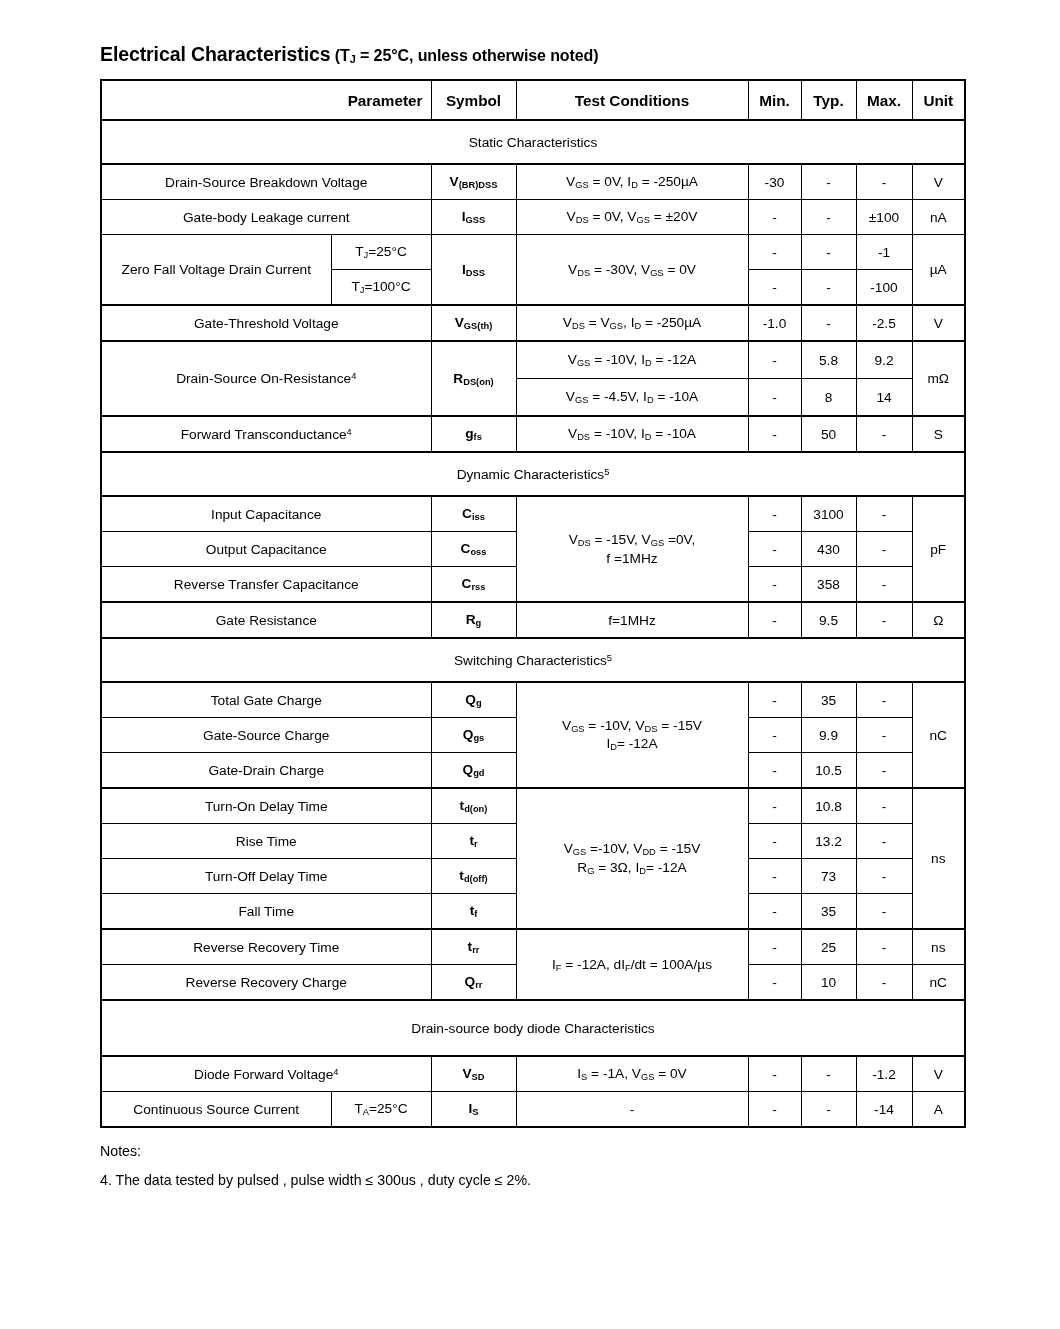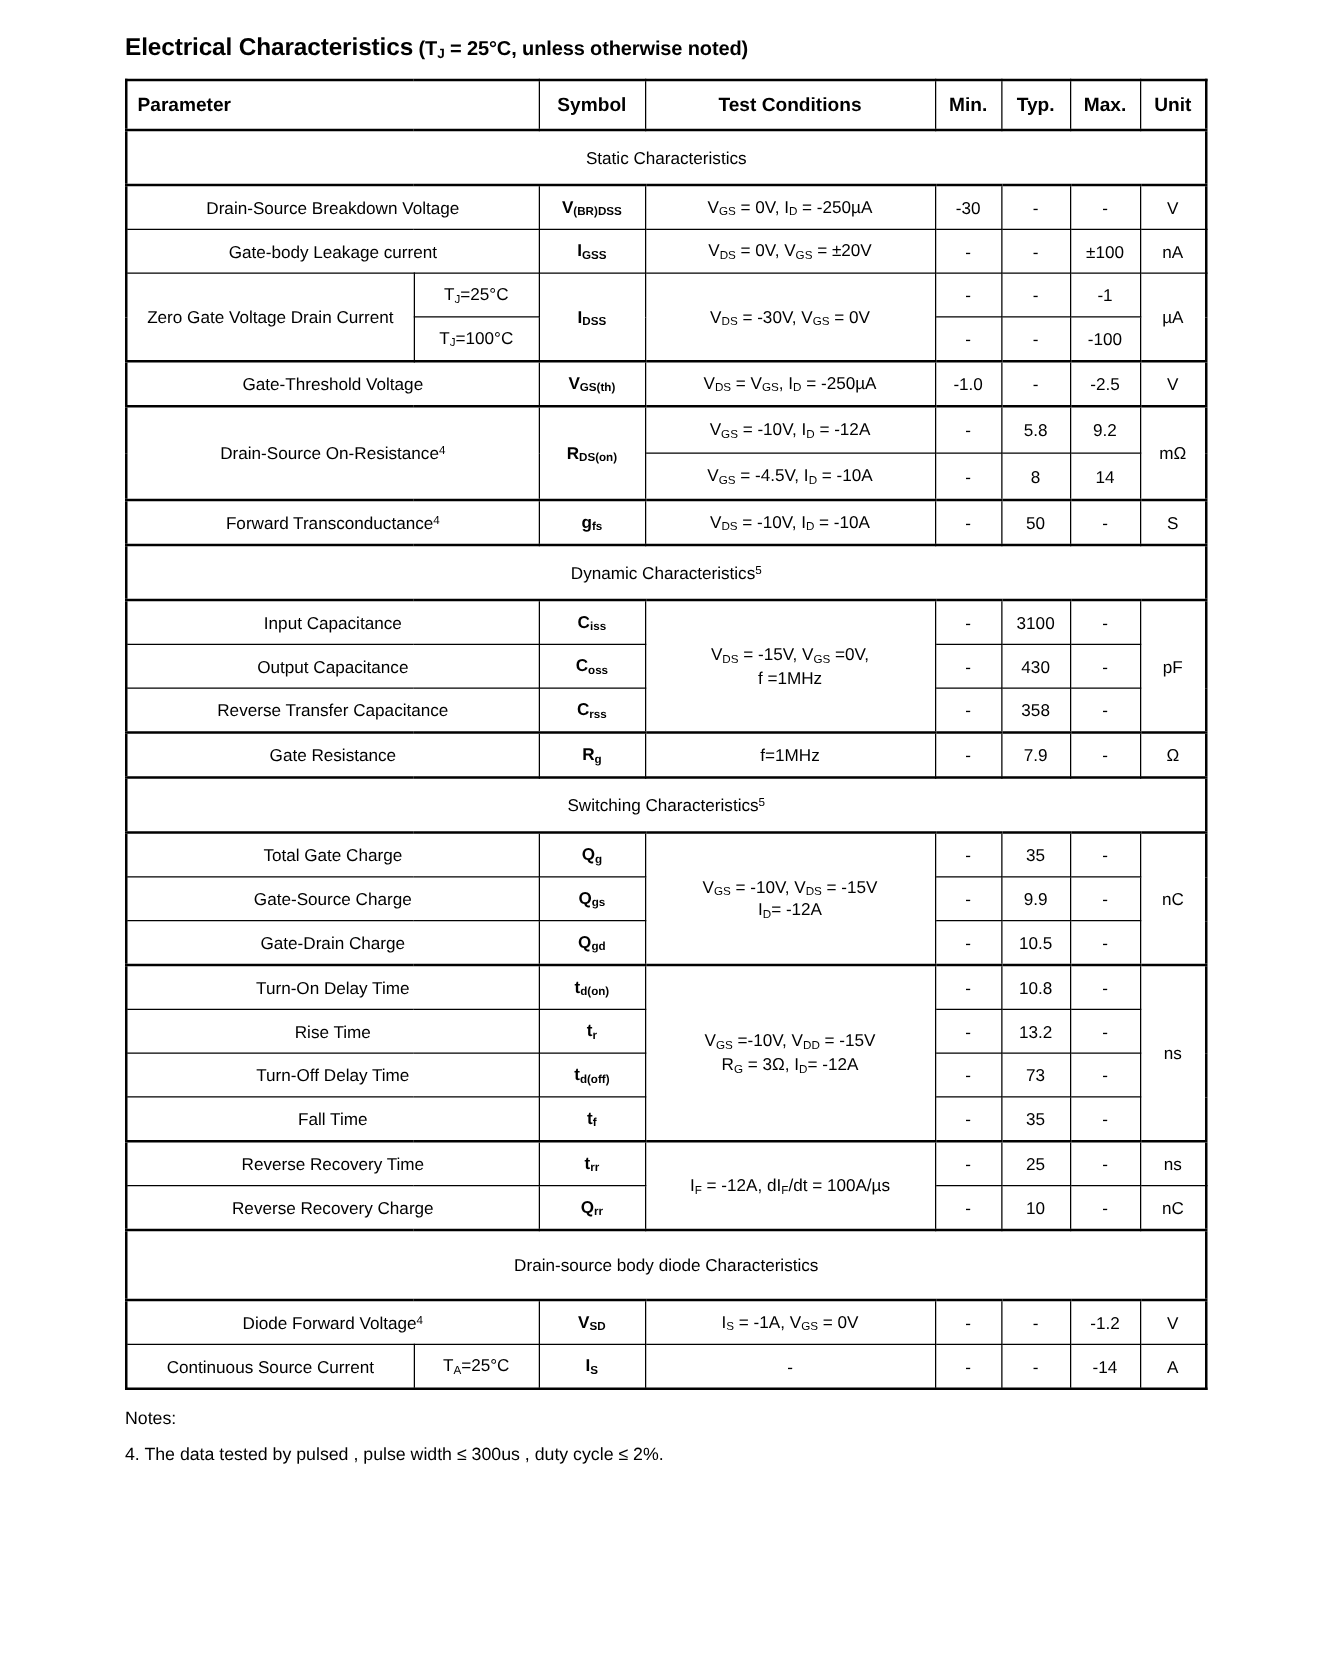--- a/index.html
+++ b/index.html
@@ -19,7 +19,7 @@
     width: 968px;
     height: 1329px;
     box-sizing: border-box;
-    padding: 28px 96px 0 100px;
+    padding: 44px 96px 0 100px;
   }
   h1.title {
     margin: 0 0 13px 0;

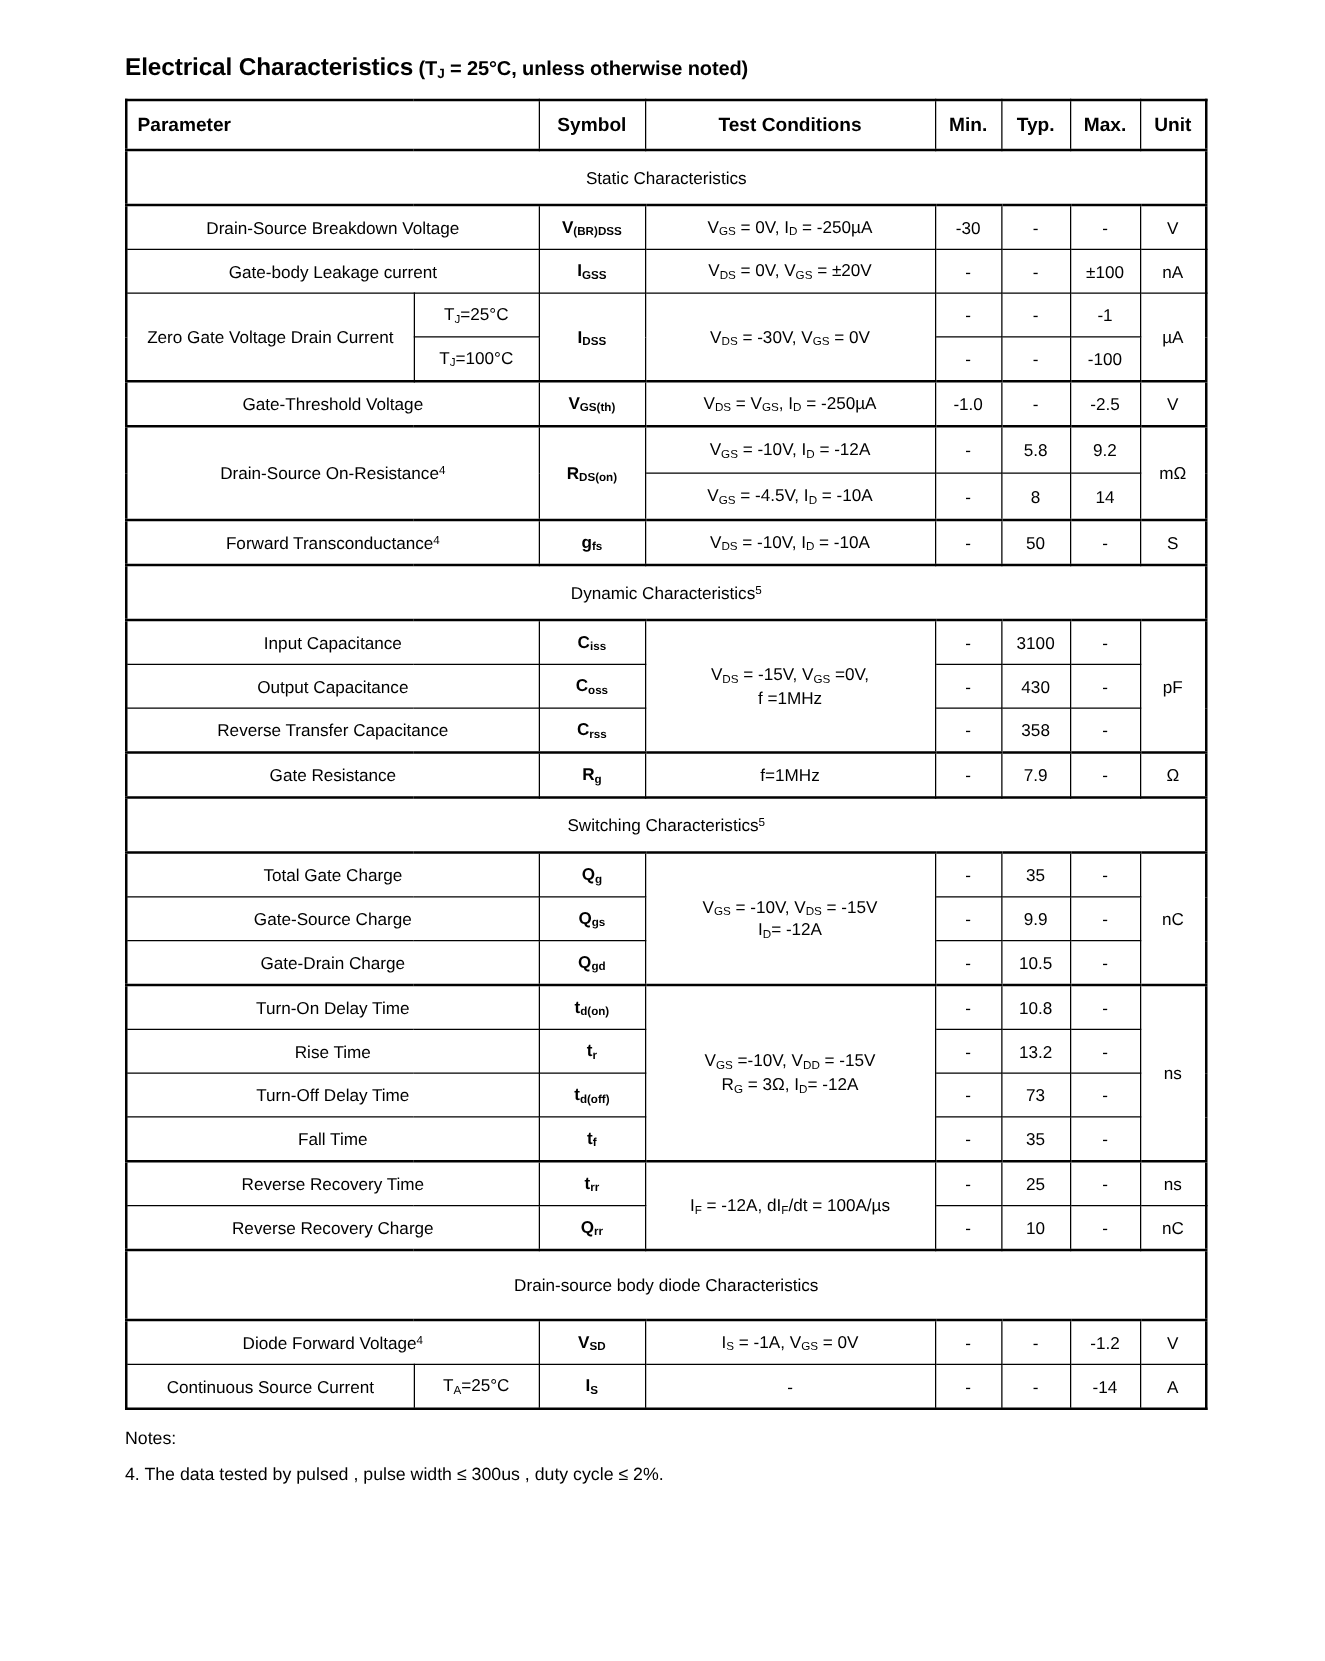--- a/index.html
+++ b/index.html
@@ -105,7 +105,7 @@
 
     <thead>
       <tr>
-        <th class="param" colspan="2" style="text-align:left">Parameter</th>
+        <th class="param" colspan="2" style="text-align:right">Parameter</th>
         <th>Symbol</th>
         <th>Test Conditions</th>
         <th>Min.</th>

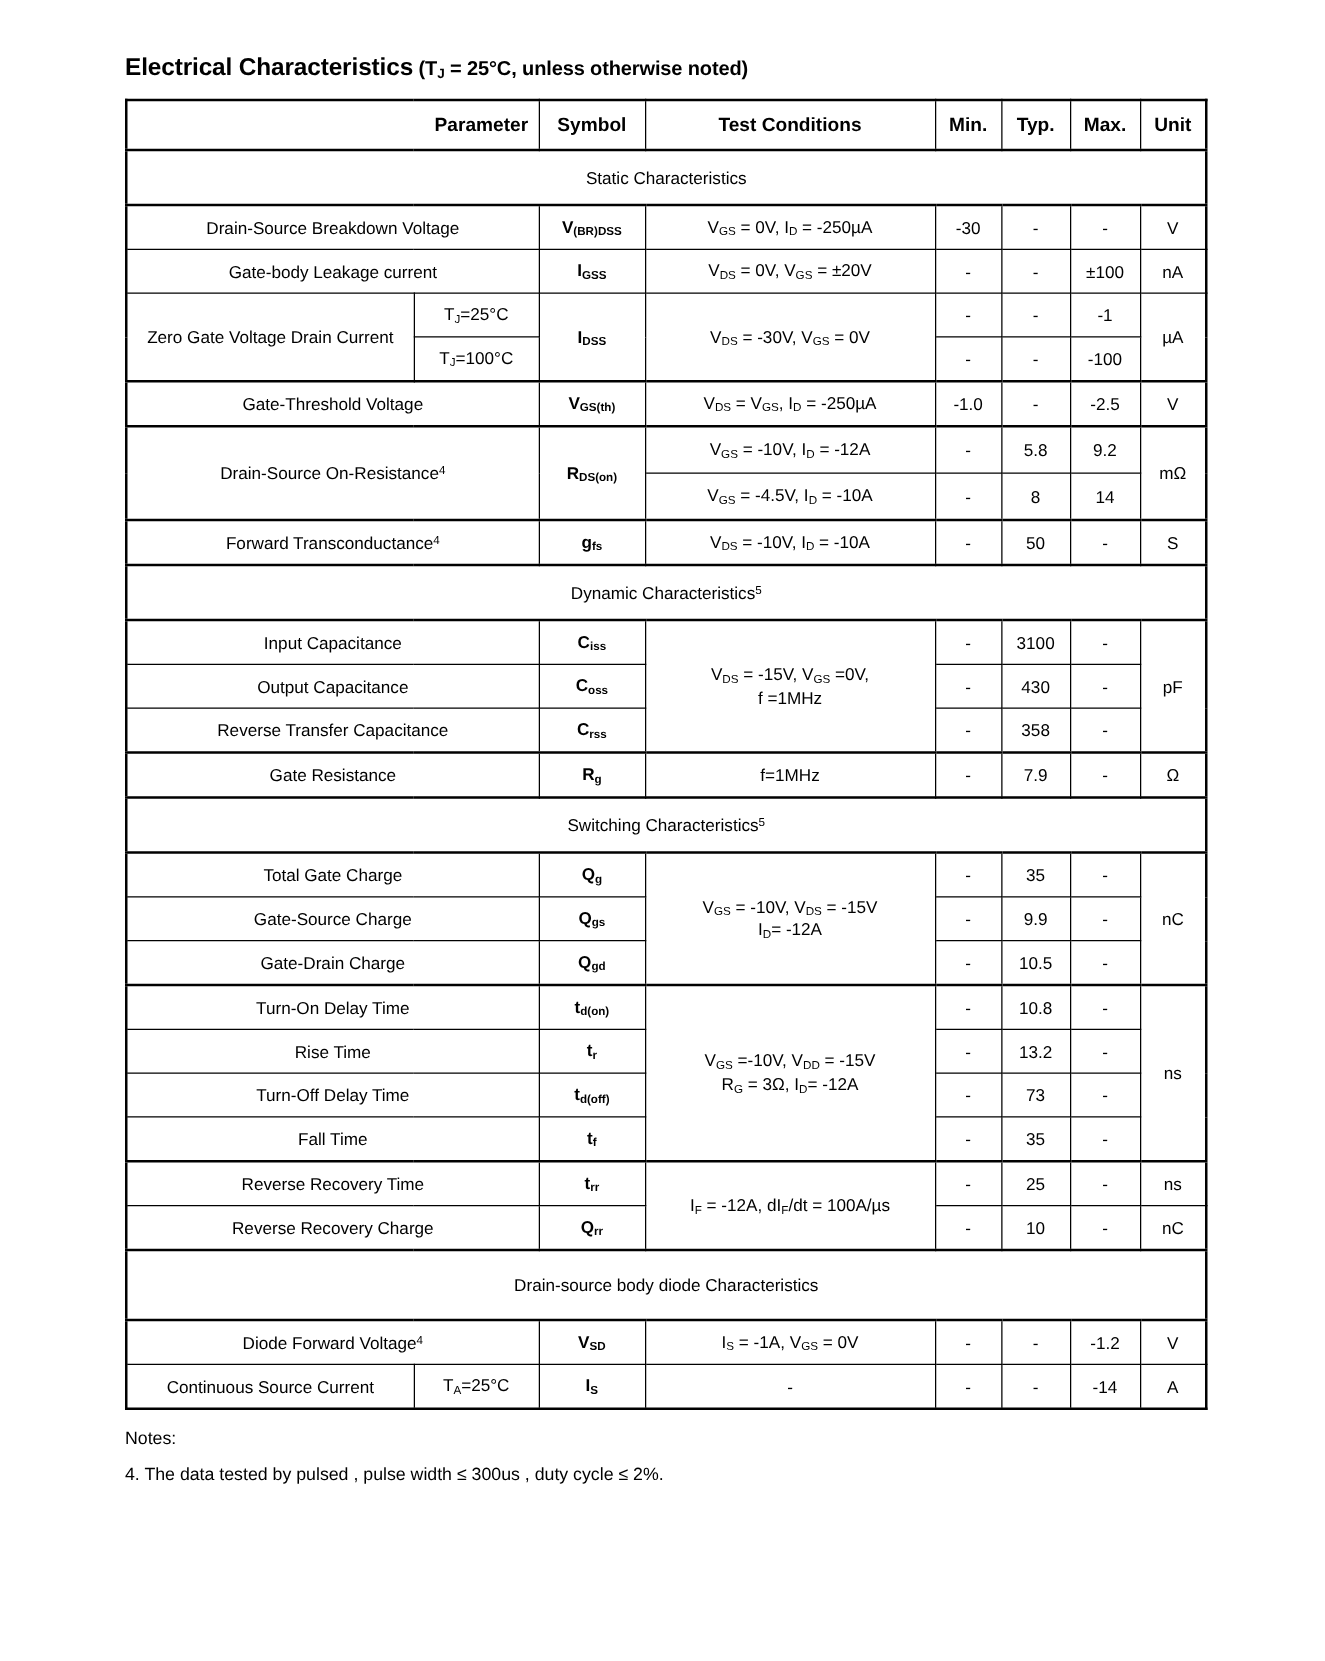--- a/index.html
+++ b/index.html
@@ -142,7 +142,7 @@
       </tr>
 
       <tr class="datarow">
-        <td class="param" rowspan="2"><span>Zero Gate Voltage Drain Current</span></td>
+        <td class="param" rowspan="2"><span>Zero Fall Voltage Drain Current</span></td>
         <td class="temp">T<sub>J</sub>=25°C</td>
         <td rowspan="2"><b><span>I</span><sub>DSS</sub></b></td>
         <td class="cond" rowspan="2">V<sub>DS</sub> = -30V, V<sub>GS</sub> = 0V</td>

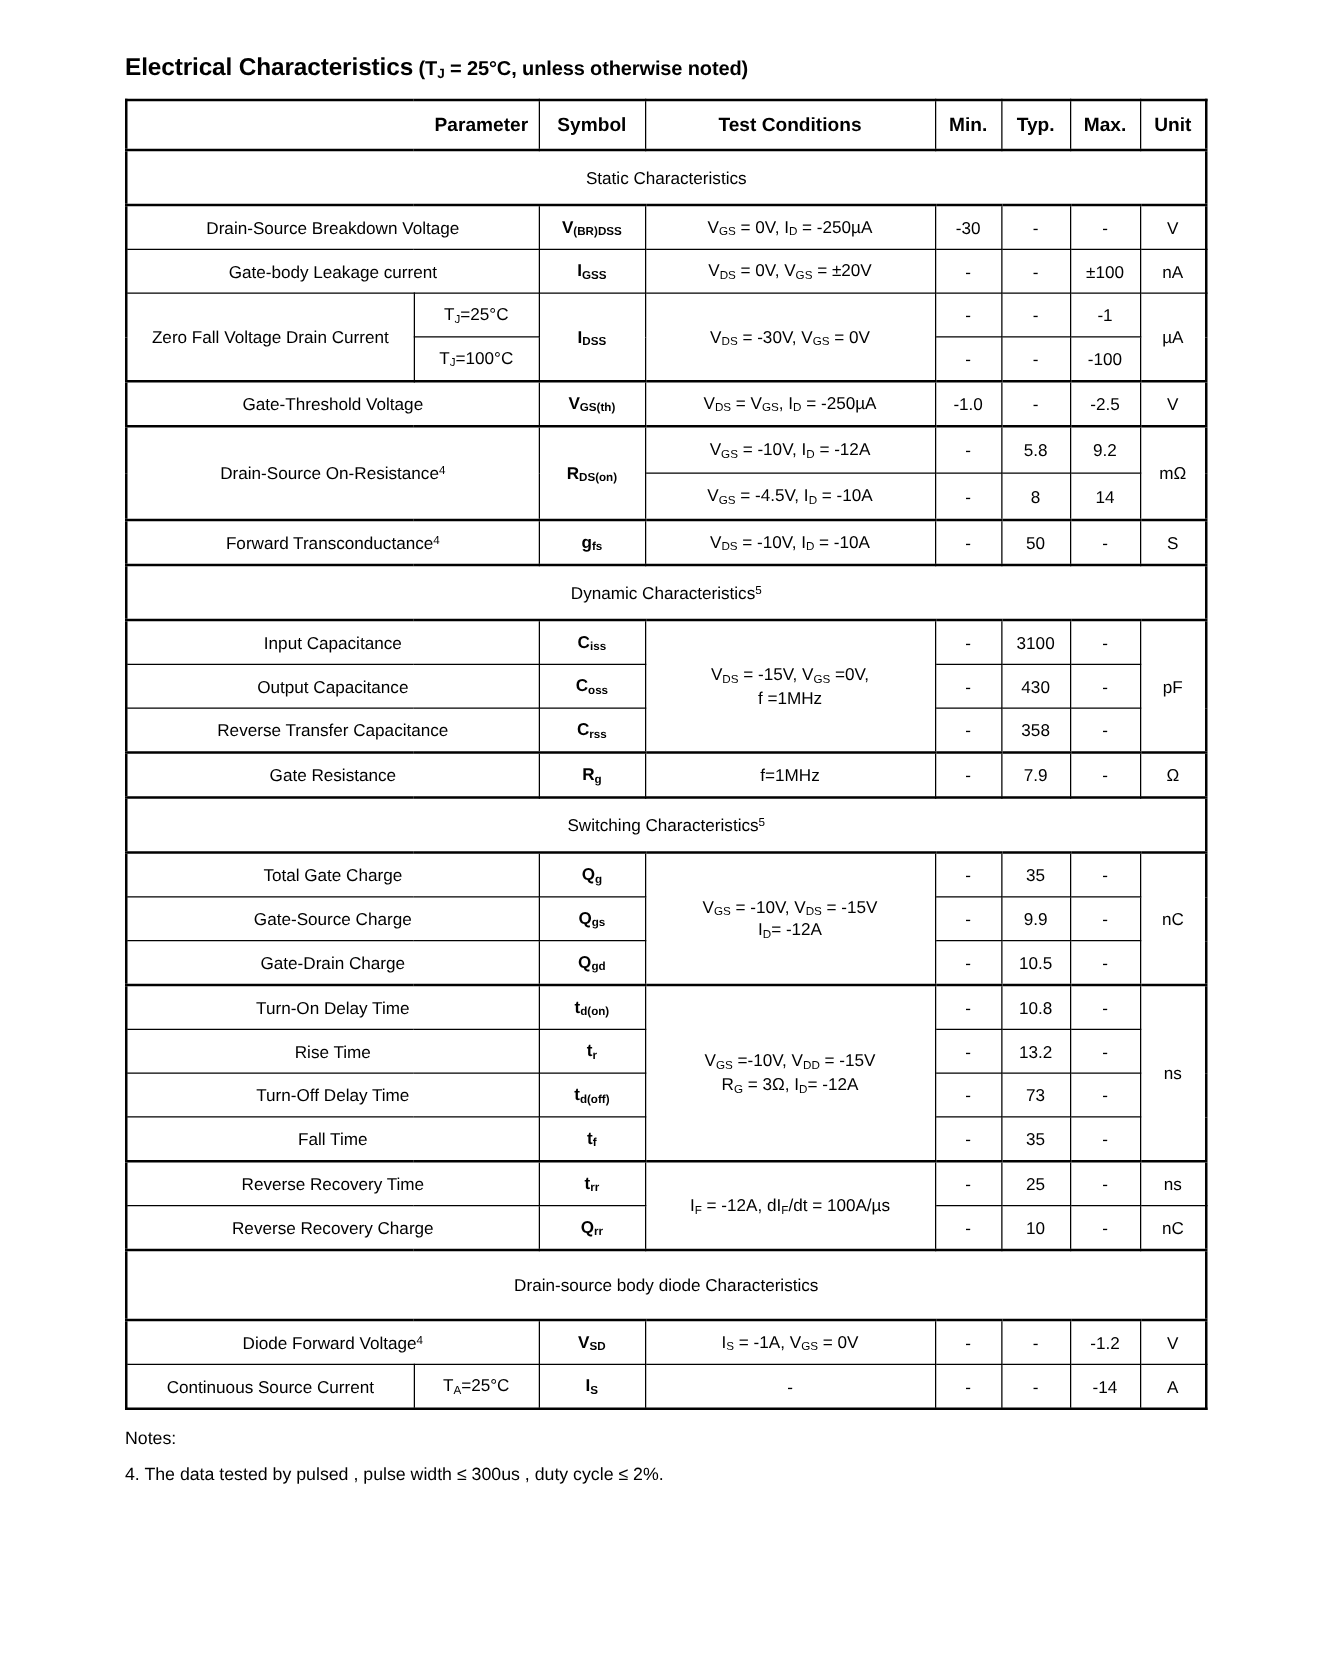--- a/index.html
+++ b/index.html
@@ -227,7 +227,7 @@
         <td class="thick-top"><b><span>R</span><sub>g</sub></b></td>
         <td class="cond thick-top">f=1MHz</td>
         <td class="thick-top">-</td>
-        <td class="thick-top">7.9</td>
+        <td class="thick-top">9.5</td>
         <td class="thick-top">-</td>
         <td class="thick-top">Ω</td>
       </tr>

